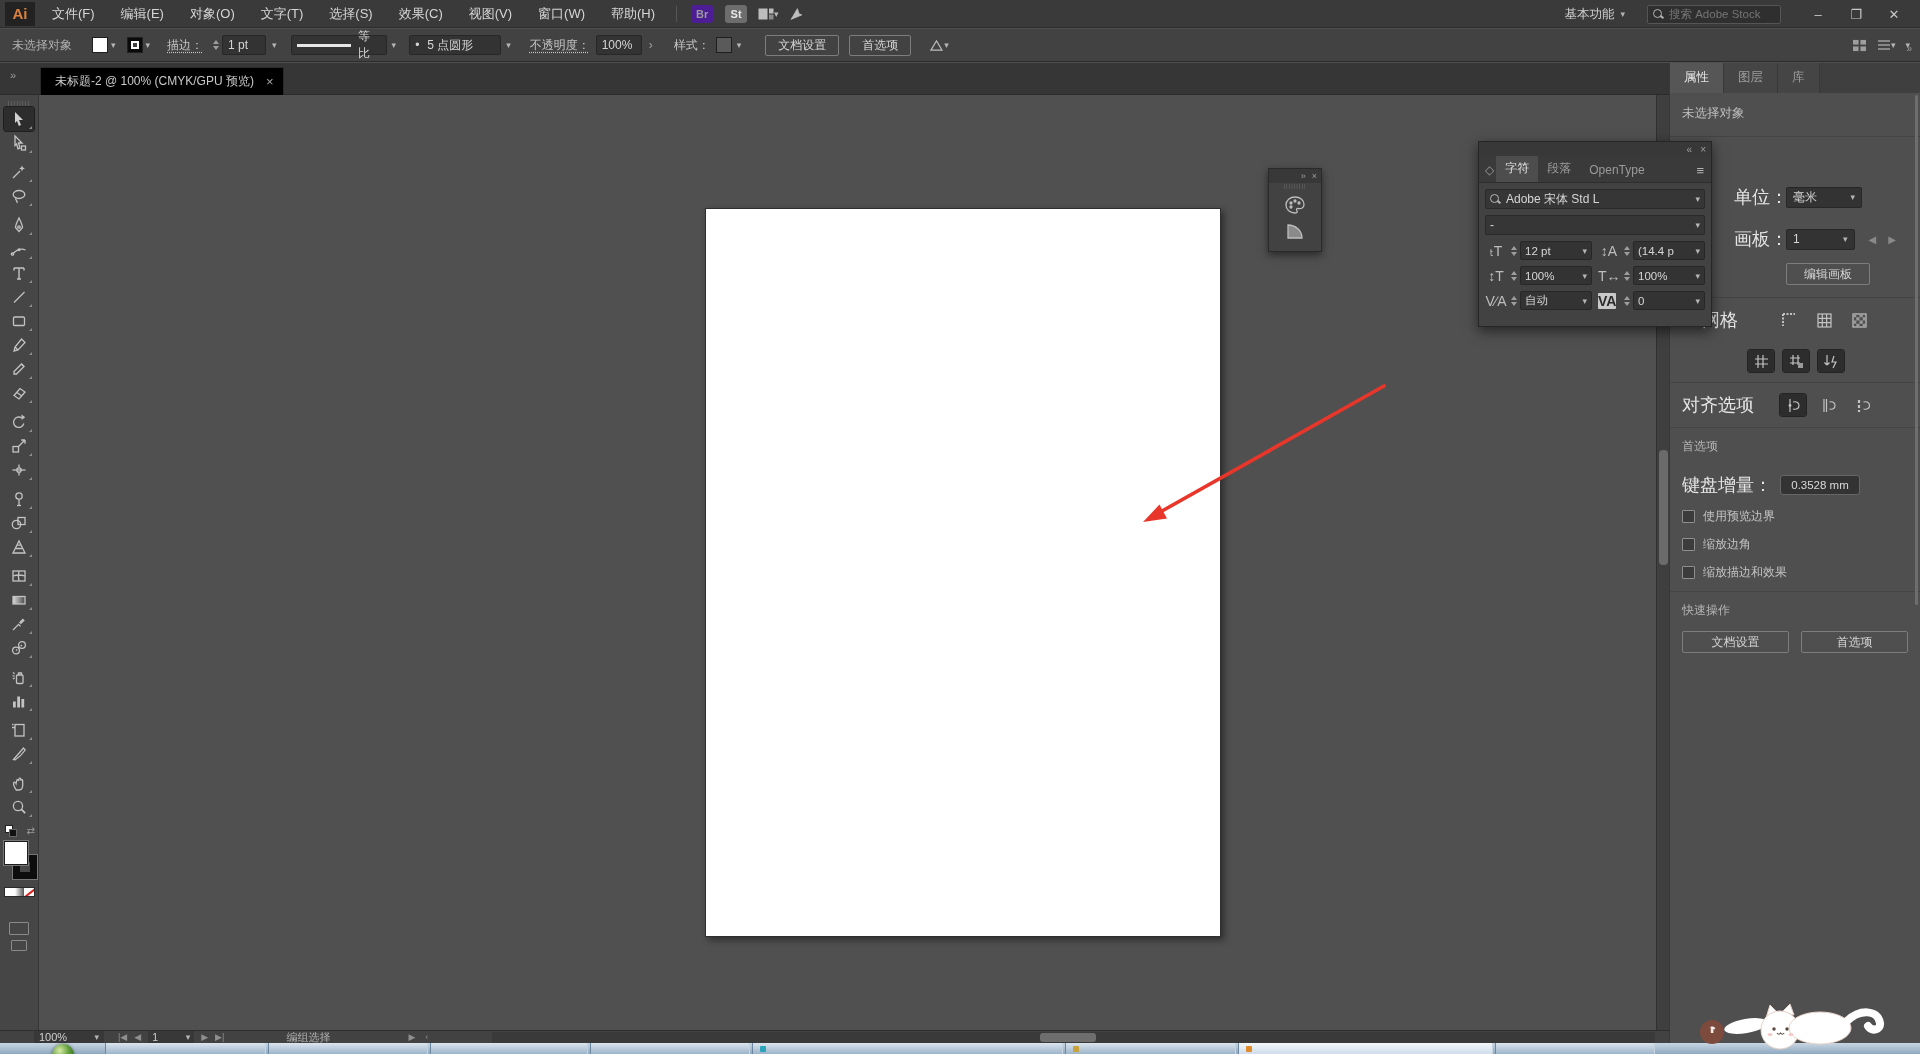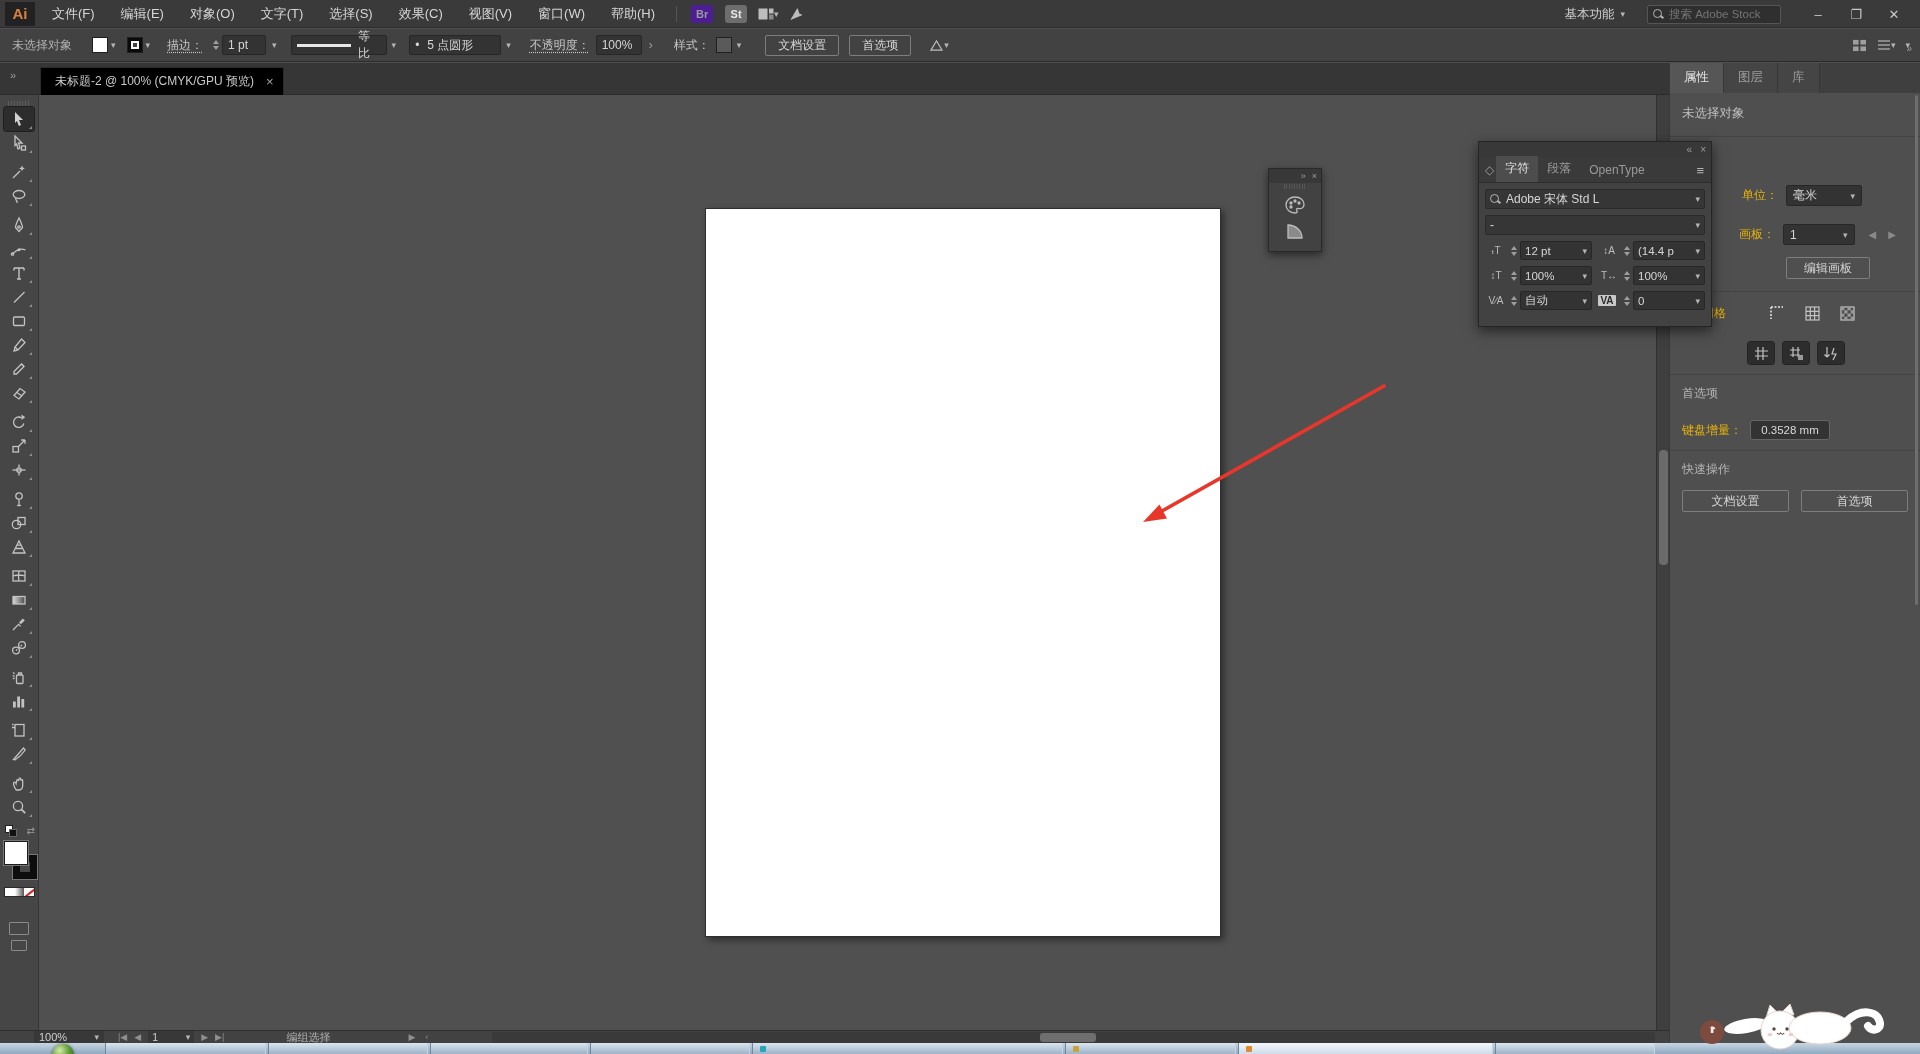--- a/index.html
+++ b/index.html
@@ -118,7 +118,7 @@
   .rp-noselect { color:#c0c0c0; padding:12px 12px 14px; border-bottom:1px solid #444; font-size:12.5px; }
   .rp-row { display:flex; align-items:center; margin-top:18px; }
   .rp-row:first-child { margin-top:0; }
-  .rp-lbl { color:#eab308; font-size:12px; white-space:nowrap; }
+  .rp-lbl { color:#e5e5e5; font-size:18px; white-space:nowrap; }
   .rp-row .rp-lbl.ind { margin-left:52px; width:44px; text-align:right; margin-right:8px; }
   .rp-dd { width:76px; height:21px; background:#333; border:1px solid #272727; border-radius:2px; display:flex; align-items:center; padding:0 6px; color:#d6d6d6; }
   .rp-dd .dd-arrow { margin-left:auto; }

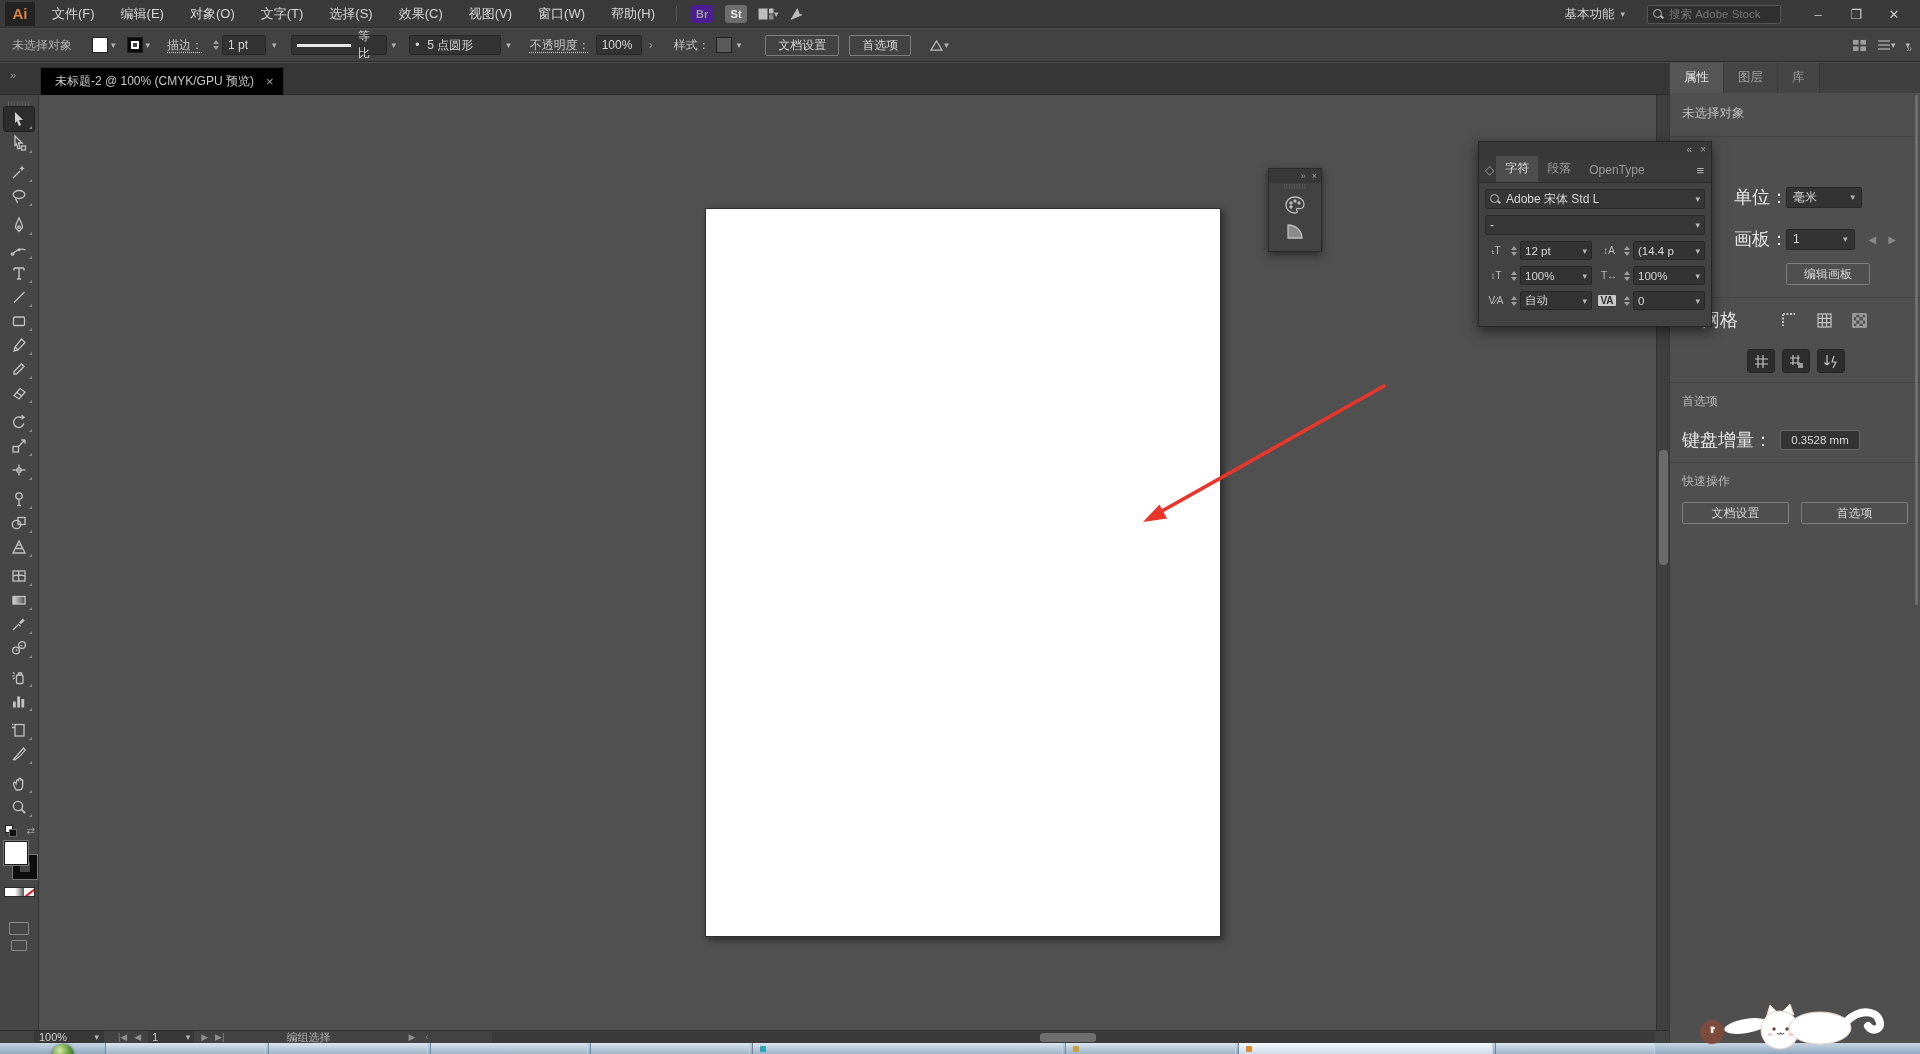--- a/index.html
+++ b/index.html
@@ -101,7 +101,7 @@
   .cp-field .dd-arrow { margin-left:auto; }
   .cp-row { display:flex; gap:6px; margin-top:6px; }
   .cp-cell { display:flex; align-items:center; width:108px; }
-  .cp-ic { width:22px; color:#bdbdbd; font-size:10px; text-align:center; flex:none; }
+  .cp-ic { width:22px; color:#bdbdbd; font-size:14px; text-align:center; flex:none; }
   .cp-ic.hl { background:#c9c9c9; color:#2b2b2b; border-radius:1px; width:18px; margin-right:4px; font-weight:bold; }
   .cp-cell .field { flex:1; height:19px; font-size:11.5px; padding:0 4px; }
   .mag { width:11px; height:11px; position:relative; margin-right:5px; flex:none; }

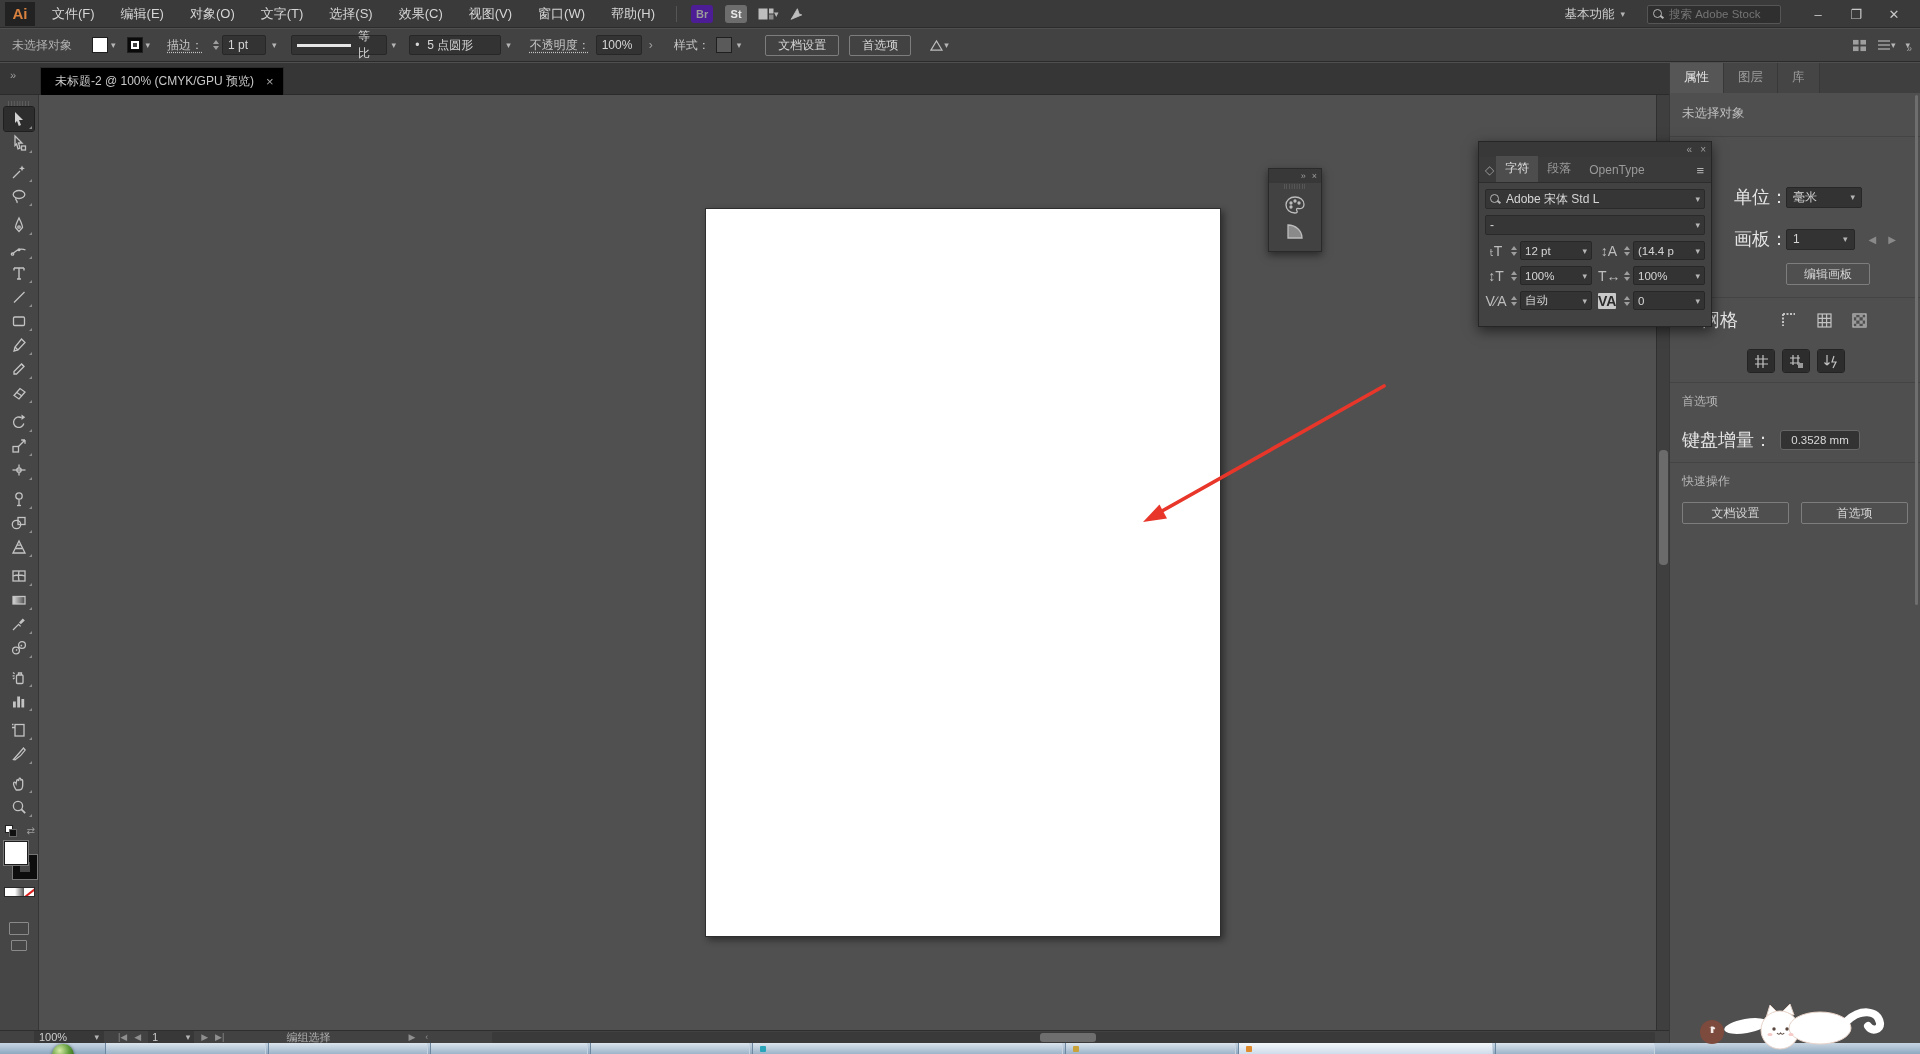--- a/index.html
+++ b/index.html
@@ -682,6 +682,32 @@
       </div>
     </div>
 
+    <div class="rp-section">
+      <div class="rp-row" style="align-items:center">
+        <span class="rp-lbl">对齐选项</span>
+        <span class="align-icons">
+          <span class="icon-btn pressed">
+              <svg viewBox="0 0 17 17">
+                <path d="M5 2 V15"></path>
+                <path d="M8 5 C12 4 14 6 14 8.5 C14 11 12 13 8 12"></path>
+                <circle cx="5" cy="8.5" r="1.4" fill="#c3c3c3" stroke="none"></circle>
+              </svg>
+            </span>
+          <span class="icon-btn">
+              <svg viewBox="0 0 17 17">
+                <path d="M4 2 V15 M6.5 2 V15"></path>
+                <path d="M9.5 5 C13 4 15 6 15 8.5 C15 11 13 13 9.5 12"></path>
+              </svg>
+            </span>
+          <span class="icon-btn">
+              <svg viewBox="0 0 17 17">
+                <path d="M4 3 V6 M4 8 V11 M4 13 V15" stroke-width="2.2"></path>
+                <path d="M8.5 5 C12.5 4 14.5 6 14.5 8.5 C14.5 11 12.5 13 8.5 12"></path>
+              </svg>
+            </span>
+        </span>
+      </div>
+    </div>
 
     <div class="rp-section">
       <div class="rp-sec-lbl">首选项</div>

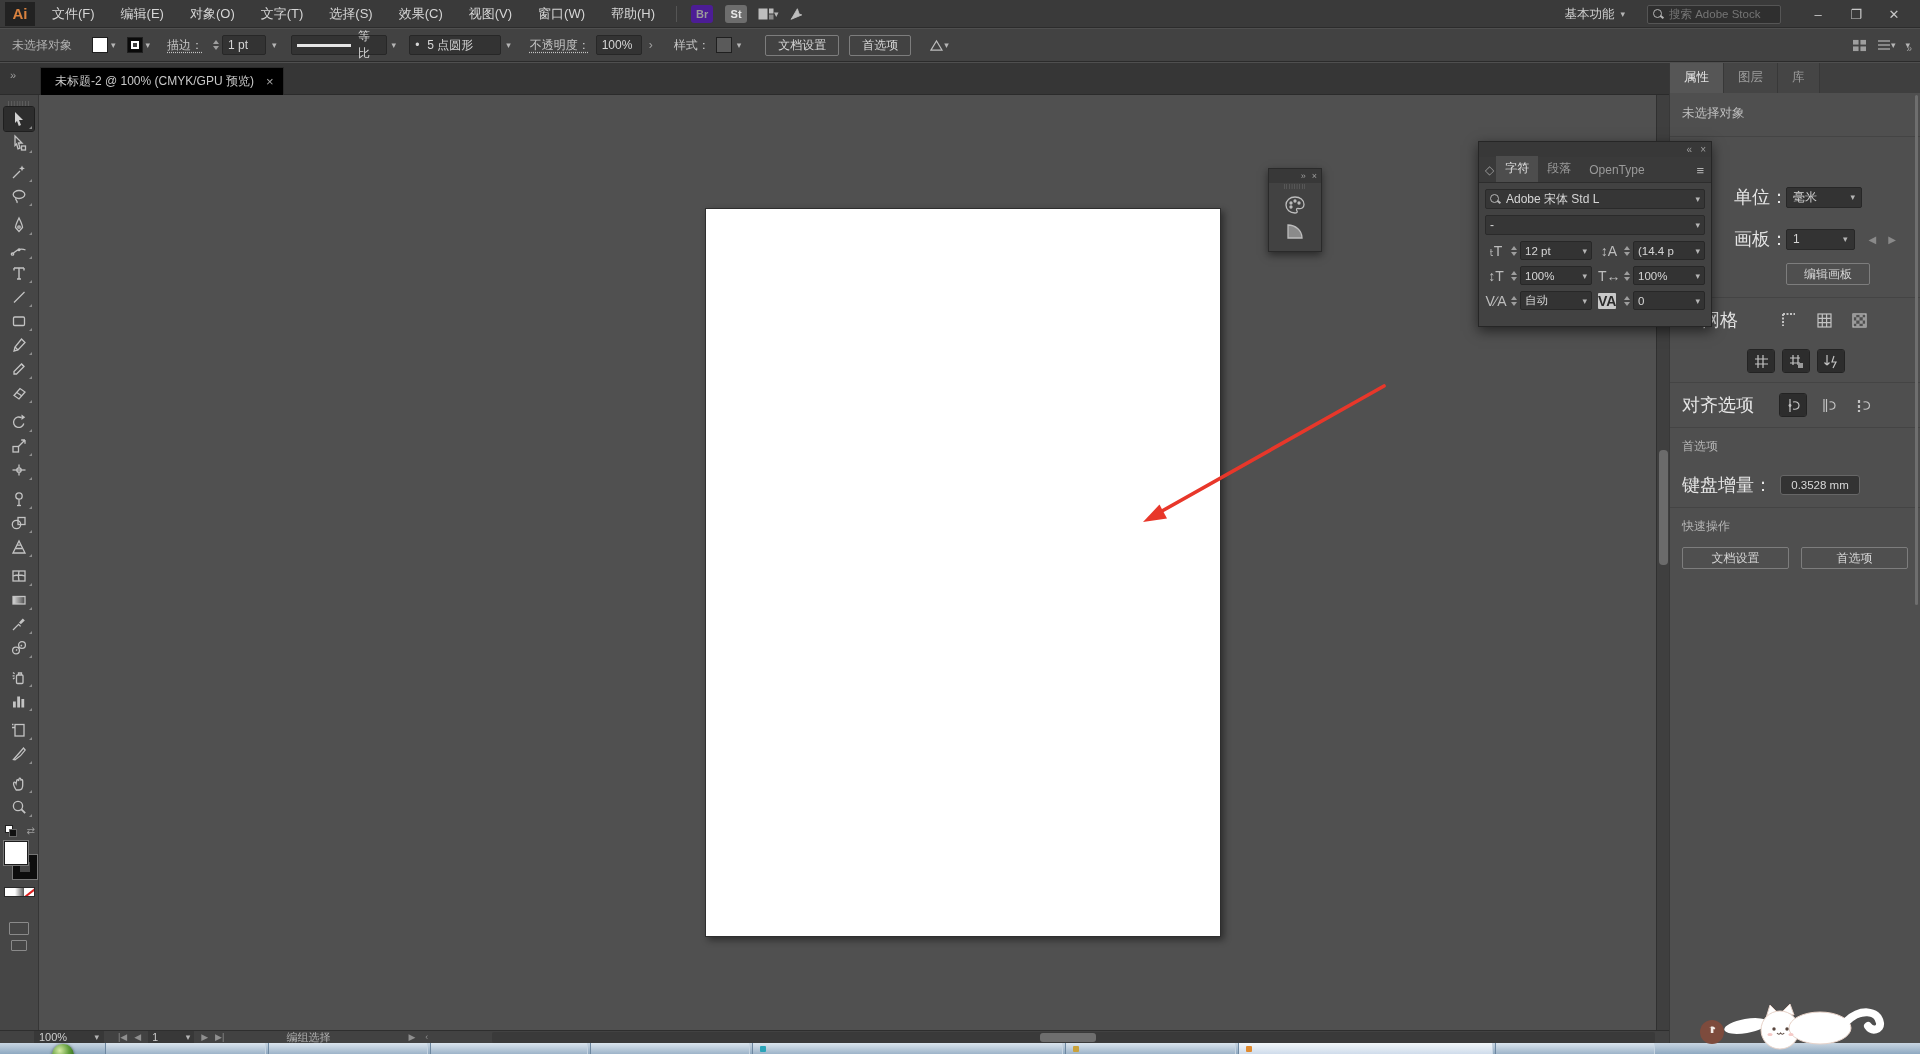--- a/index.html
+++ b/index.html
@@ -715,6 +715,20 @@
         <span class="rp-lbl">键盘增量：</span>
         <span class="kb-field">0.3528 mm</span>
       </div>
+      <div id="prefs-checks">
+          <div class="chk-row">
+            <span class="chk"></span>
+            <span class="chk-lbl">使用预览边界</span>
+          </div>
+          <div class="chk-row">
+            <span class="chk"></span>
+            <span class="chk-lbl">缩放边角</span>
+          </div>
+          <div class="chk-row">
+            <span class="chk"></span>
+            <span class="chk-lbl">缩放描边和效果</span>
+          </div>
+        </div>
     </div>
 
     <div class="rp-section" style="border-bottom:none">

